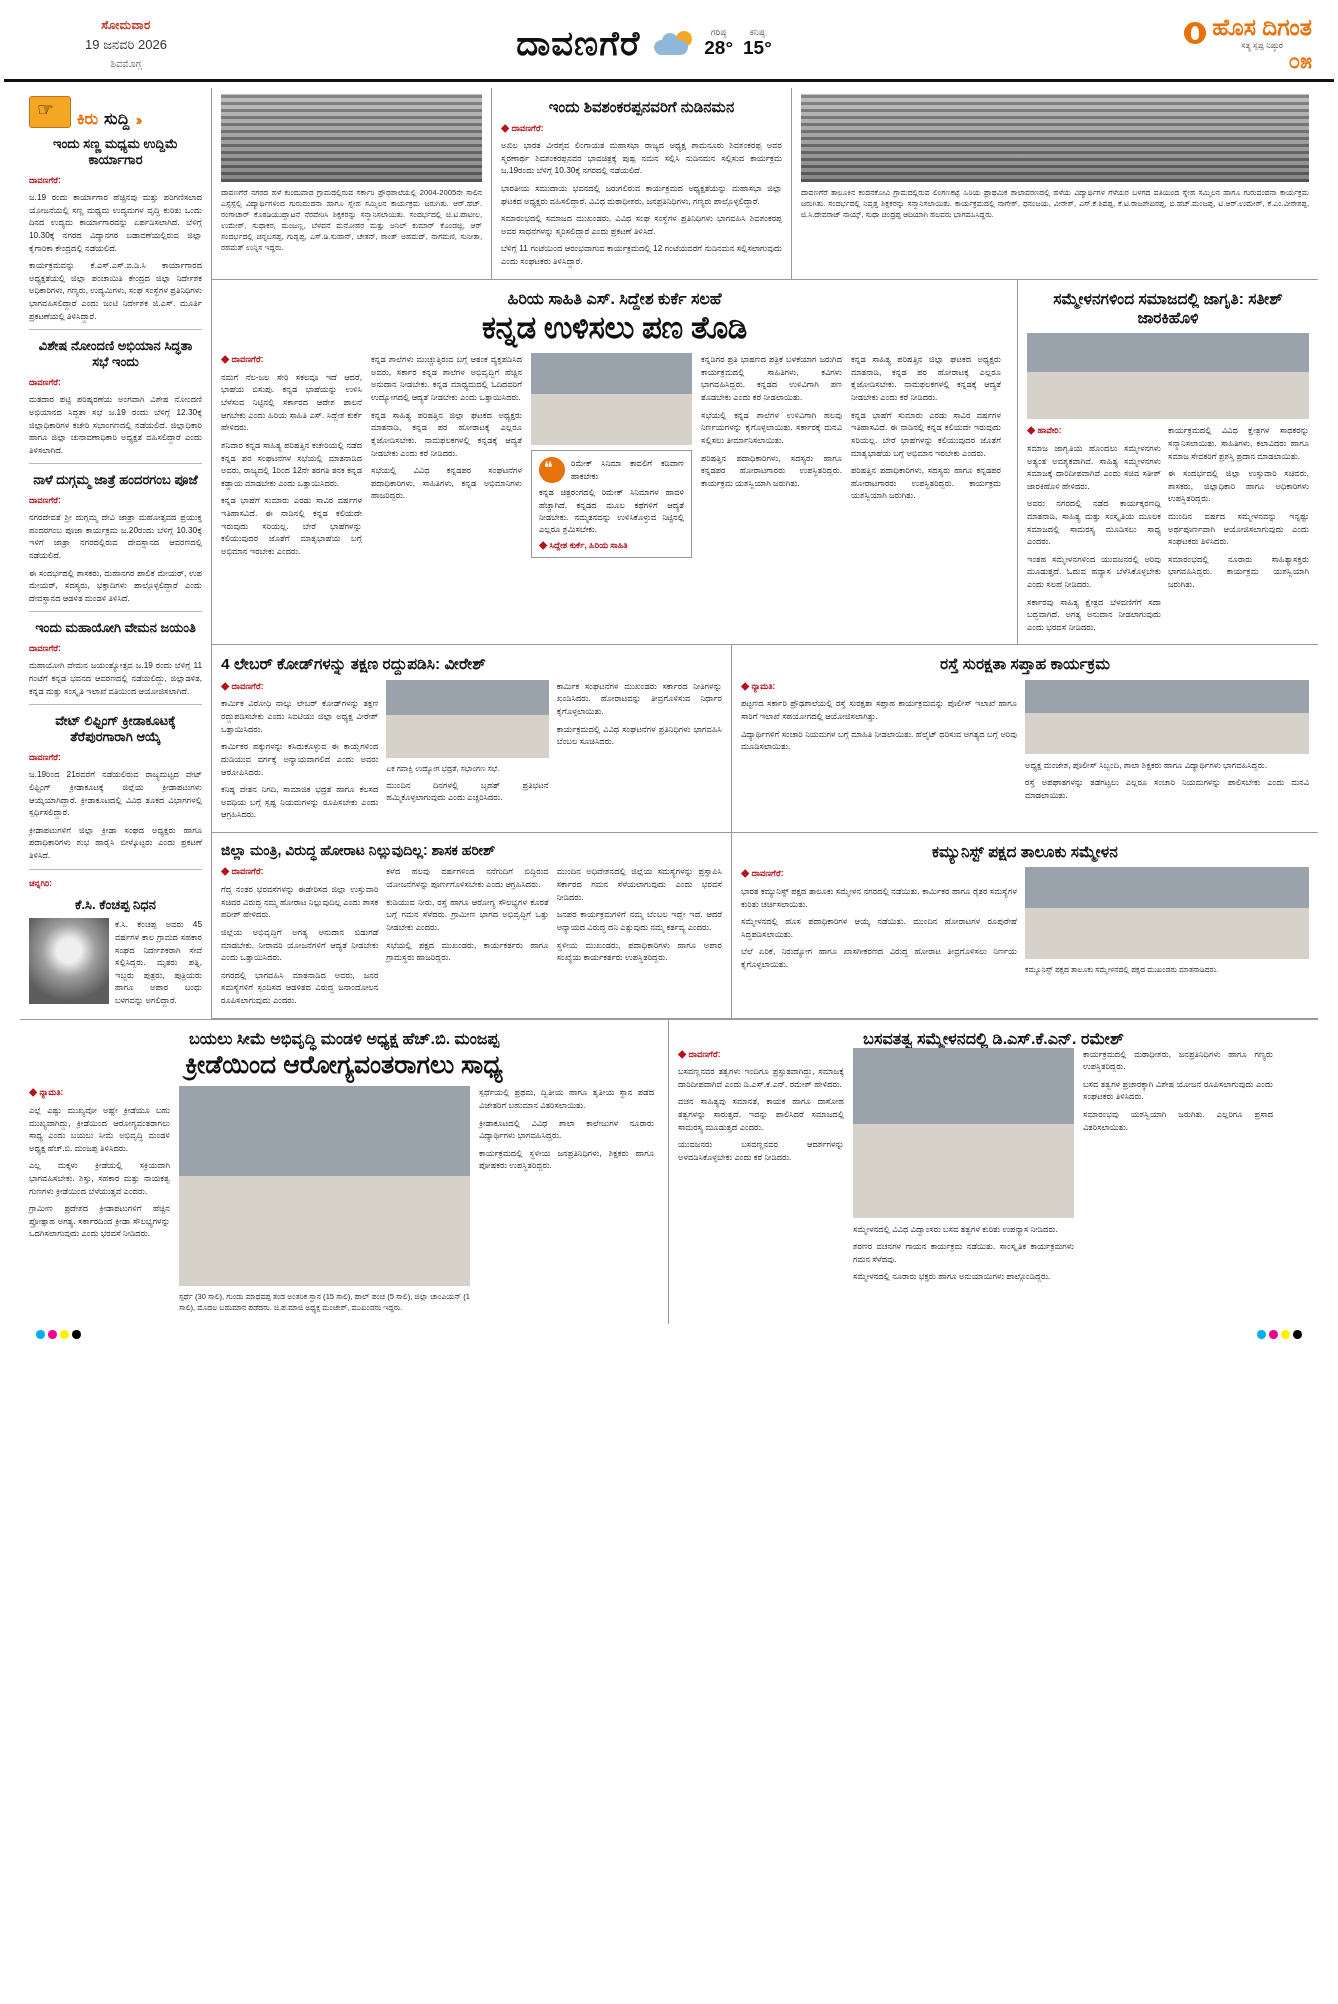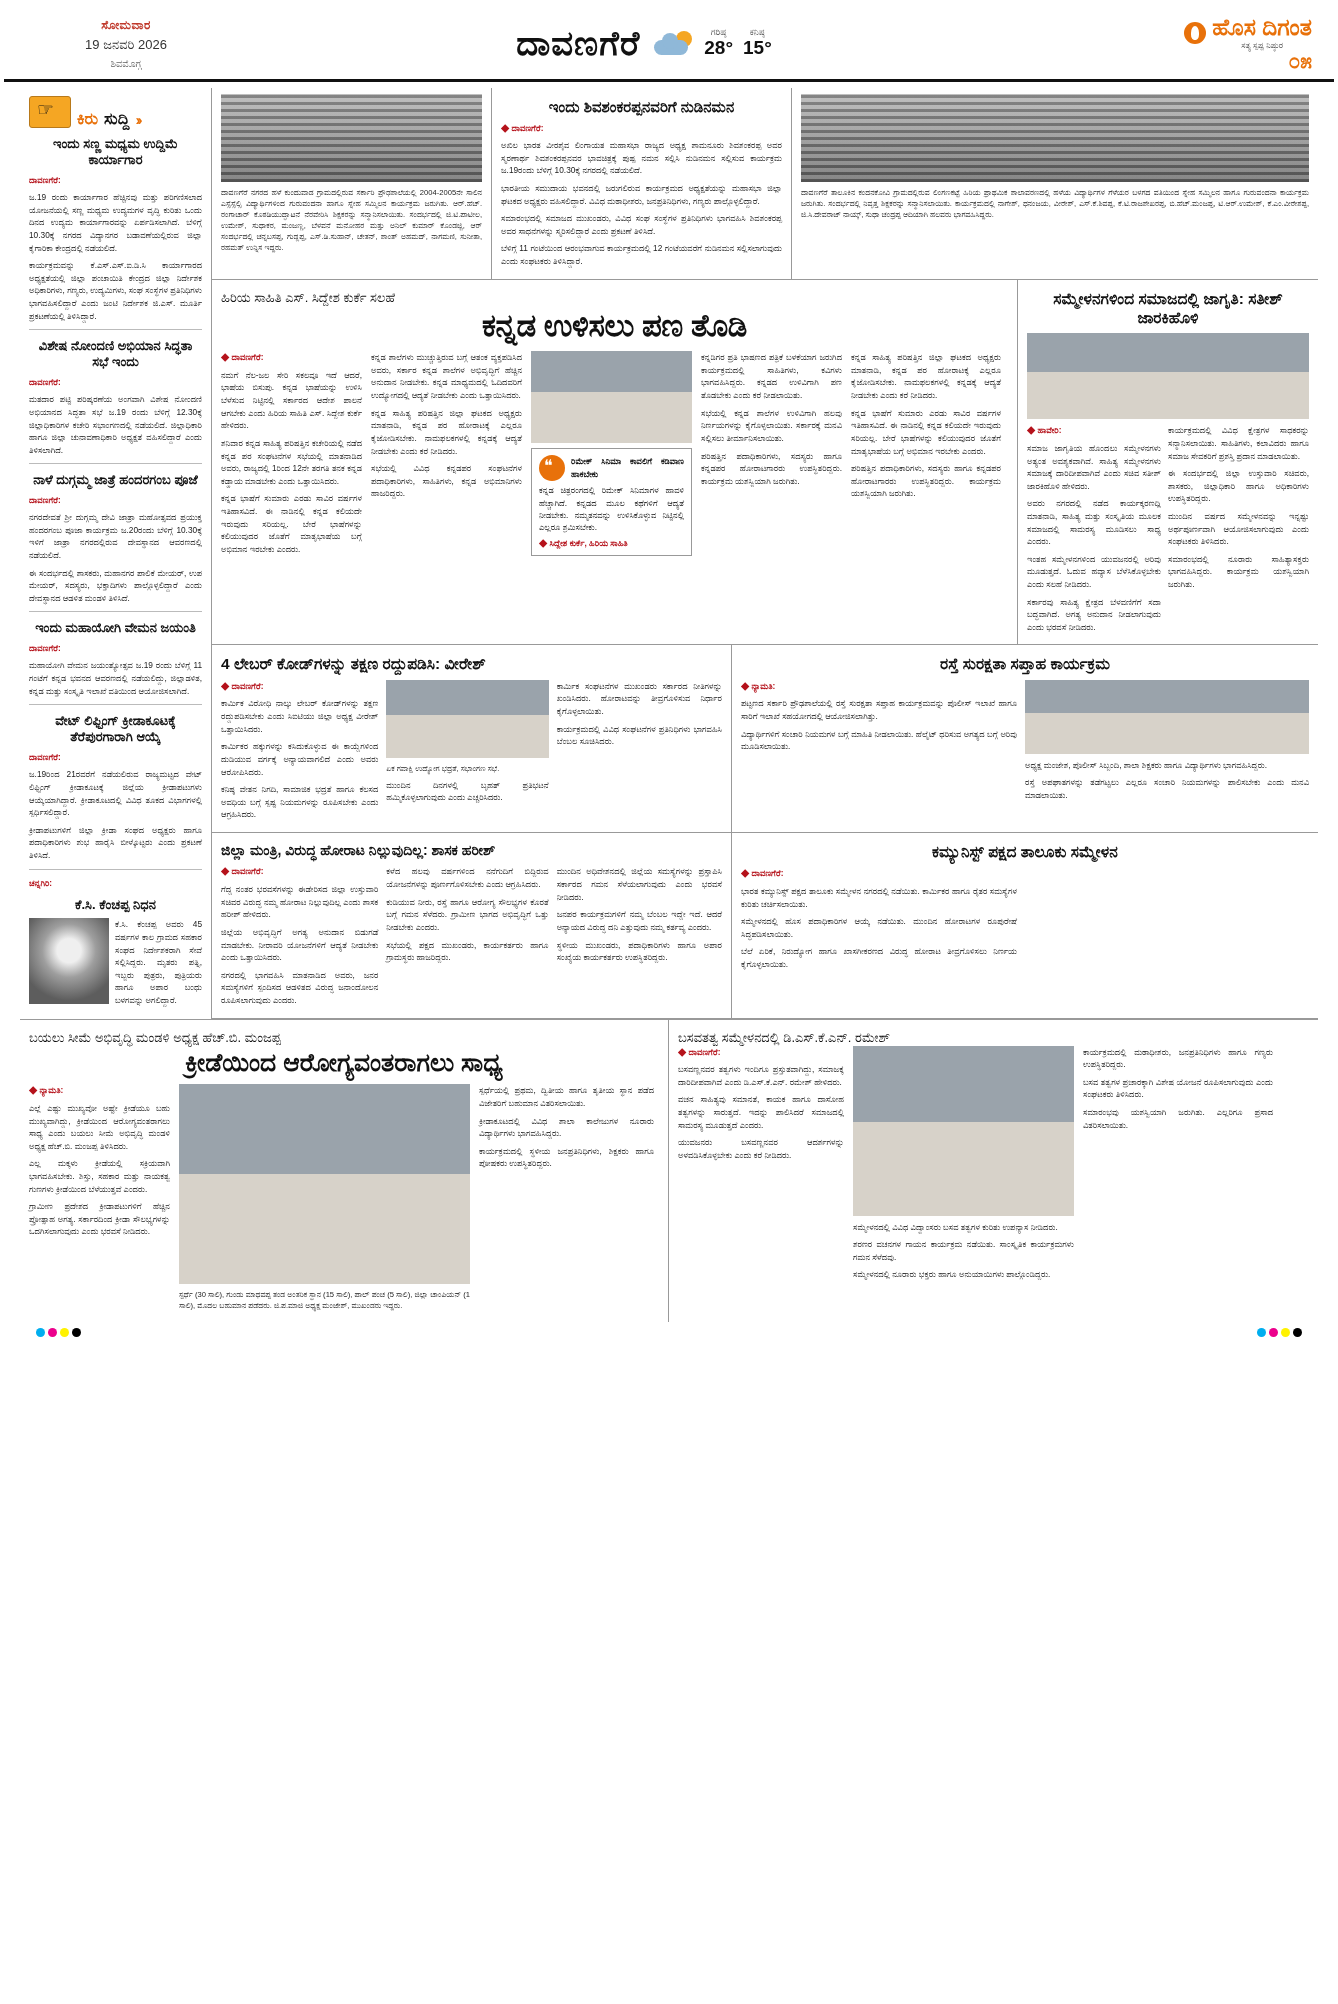--- a/index.html
+++ b/index.html
@@ -46,7 +46,7 @@
   h3.head-sm{font-size:15px;line-height:1.3;font-weight:bold;margin:3px 0 5px 0;text-align:center;}
   h1.lead{font-size:31px;line-height:1.15;font-weight:bold;margin:2px 0 8px 0;text-align:center;letter-spacing:-.5px;}
   h1.lead2{font-size:25px;line-height:1.15;font-weight:bold;margin:2px 0 8px 0;text-align:center;}
-  .kicker{font-size:13px;font-weight:normal;margin:4px 0 0 0;}
+  .kicker{font-size:16px;font-weight:bold;text-align:center;margin:4px 0 0 0;}
 
   .photo{background:#d8d8d8;position:relative;overflow:hidden;margin:0 0 5px 0;}
   .photo .grain{position:absolute;inset:0;background:

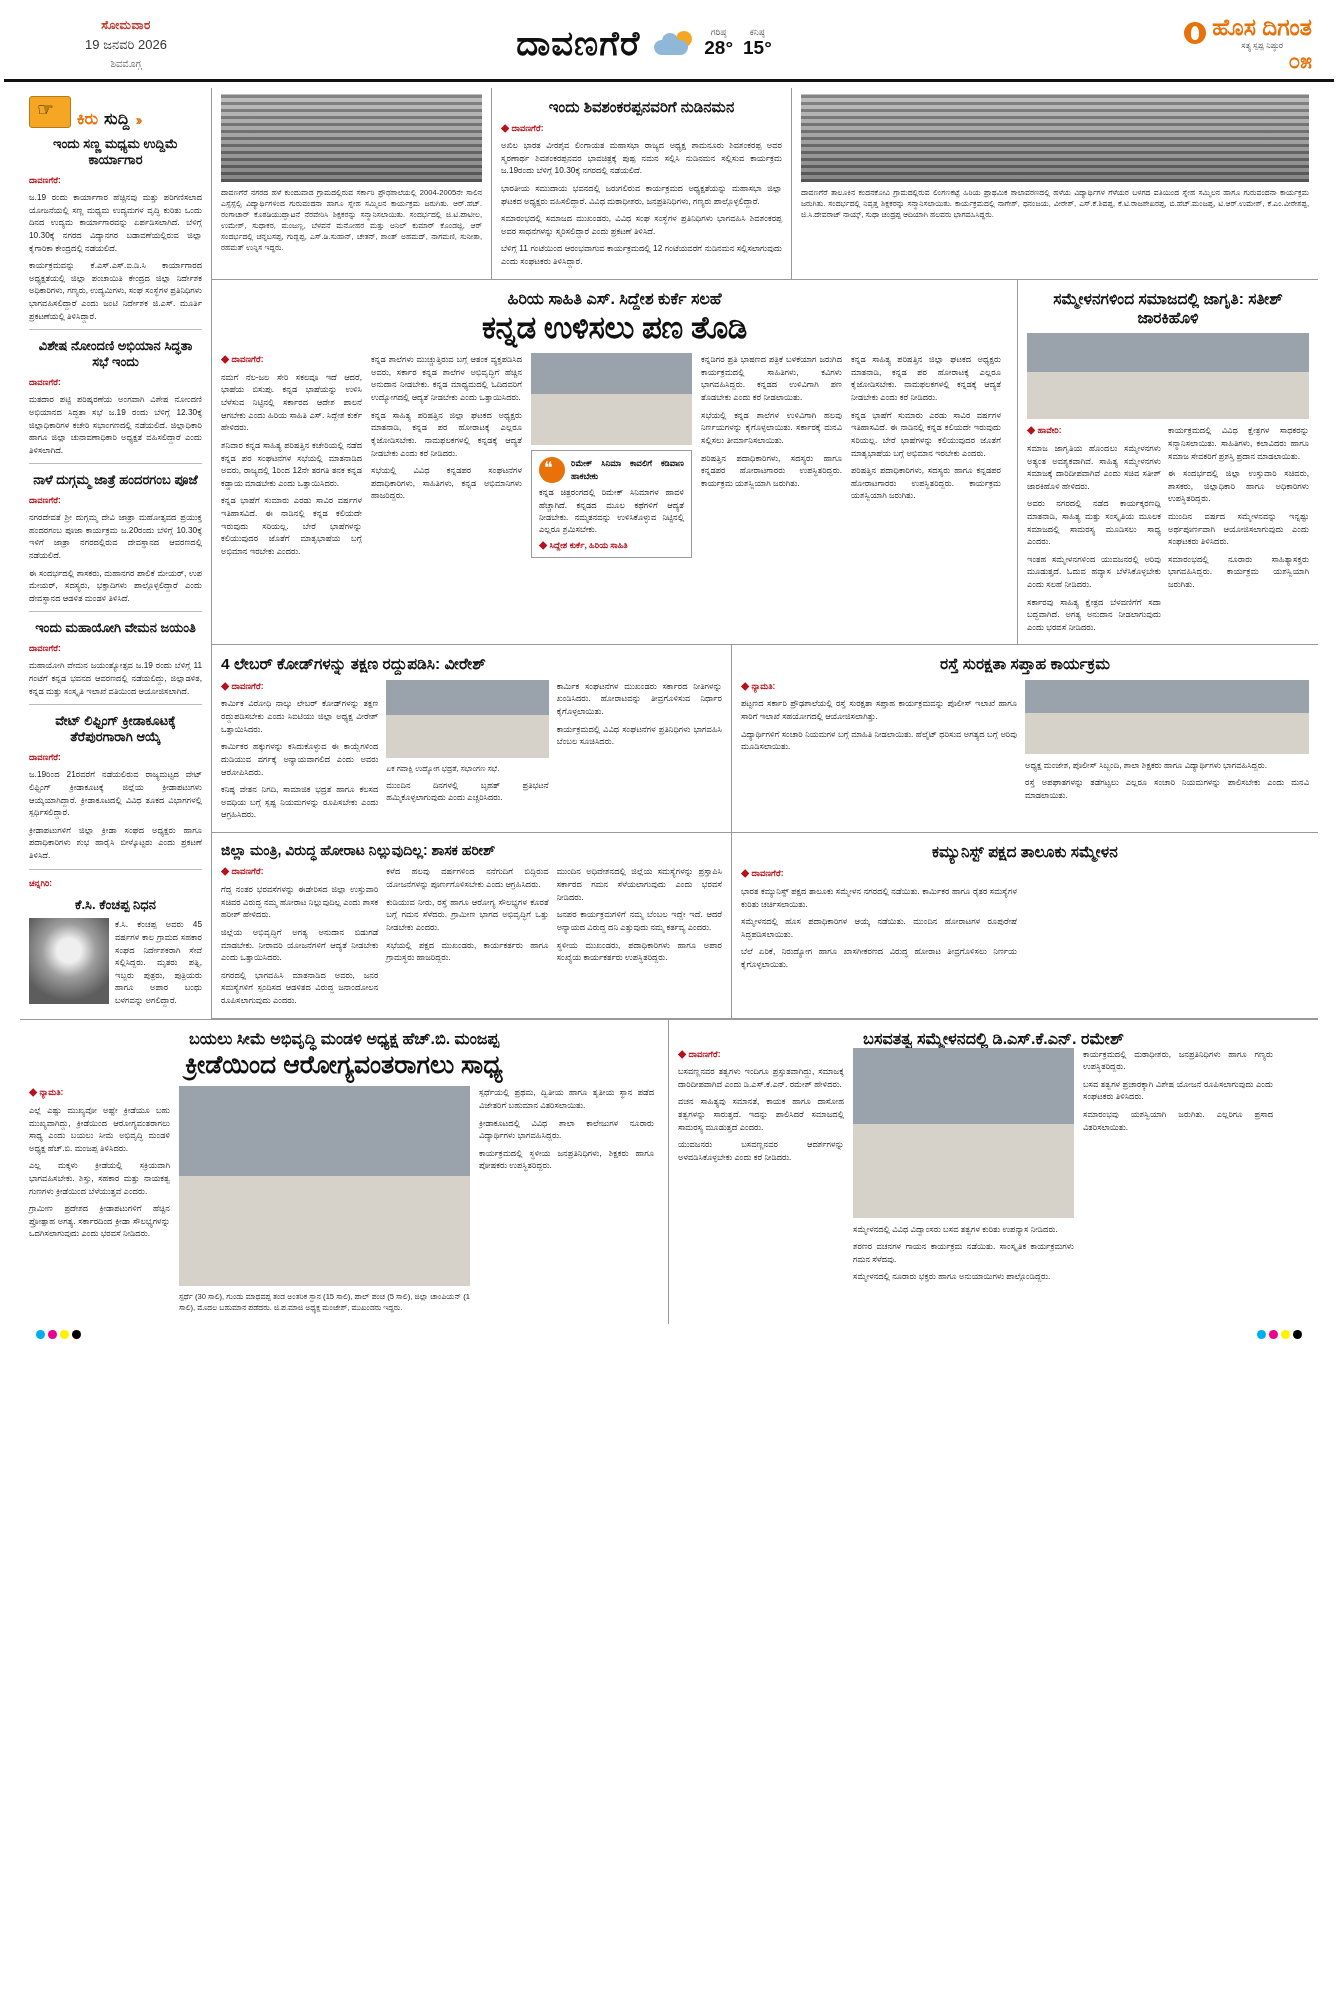--- a/index.html
+++ b/index.html
@@ -74,7 +74,7 @@
   .quotebox{border:1px solid #999;padding:6px 7px;margin:5px 0;}
   .quotebox .qmark{width:26px;height:26px;border-radius:50%;background:#e8710a;float:left;margin:0 6px 2px 0;position:relative;}
   .quotebox .qmark:after{content:"❝";color:#fff;font-size:16px;position:absolute;left:5px;top:1px;}
-  .quotebox p{font-size:8.3px;line-height:1.5;margin:0;text-align:justify;font-weight:bold;}
+  .quotebox p{font-size:8.3px;line-height:1.5;margin:0;text-align:justify;font-weight:normal;}
   .quotebox .who{font-size:8.3px;color:#b5121b;font-weight:bold;margin-top:4px;}
 
   .colorbar{display:flex;gap:3px;padding:6px 16px 10px 16px;}

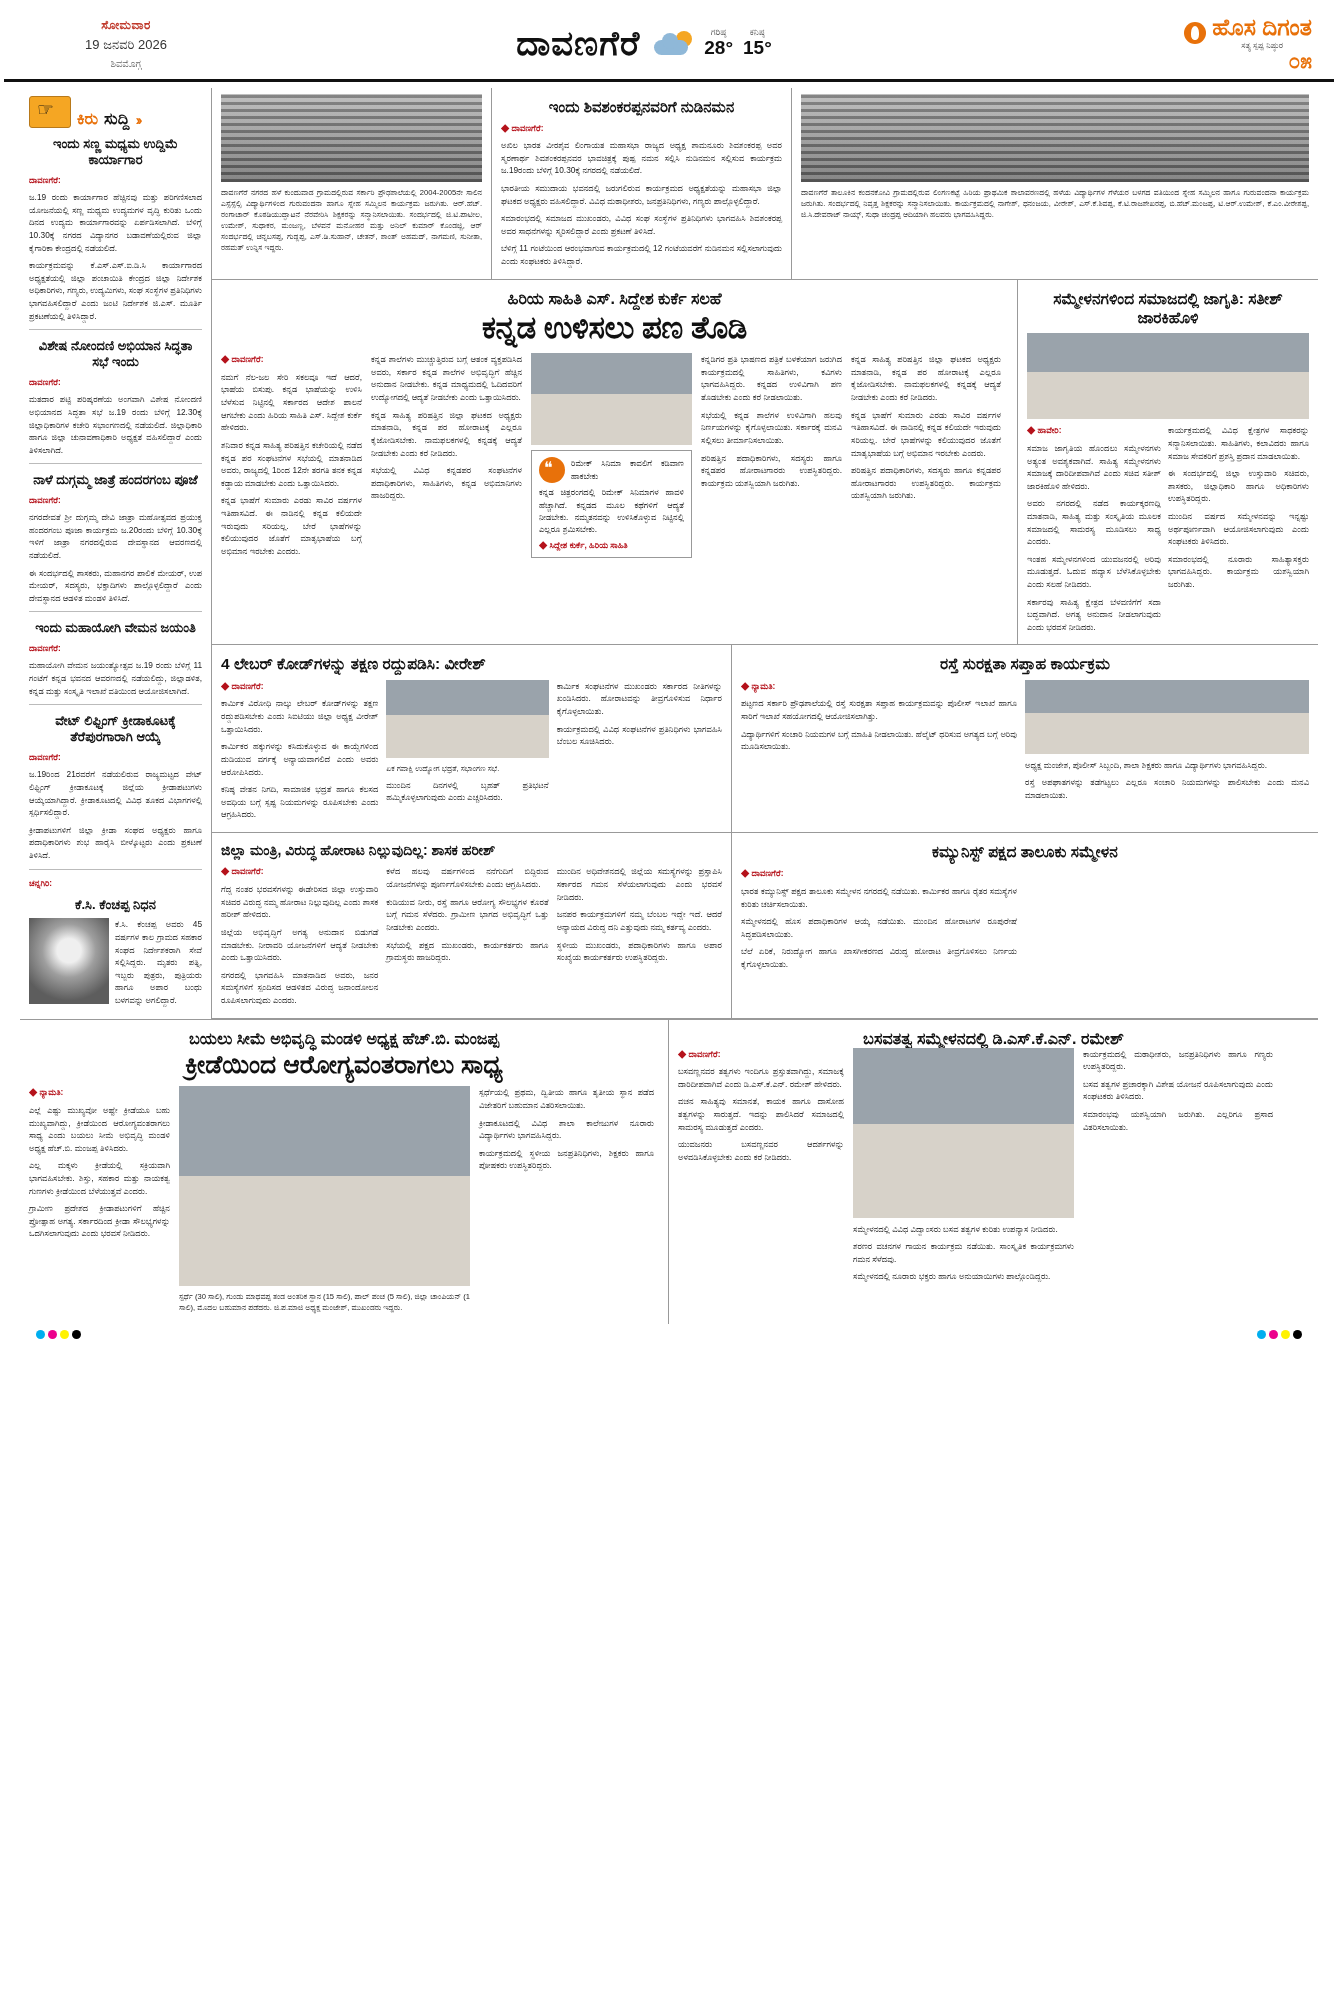--- a/index.html
+++ b/index.html
@@ -346,6 +346,12 @@
                 <p class="body">ಸಮ್ಮೇಳನದಲ್ಲಿ ಹೊಸ ಪದಾಧಿಕಾರಿಗಳ ಆಯ್ಕೆ ನಡೆಯಿತು. ಮುಂದಿನ ಹೋರಾಟಗಳ ರೂಪುರೇಷೆ ಸಿದ್ಧಪಡಿಸಲಾಯಿತು.</p>
                 <p class="body">ಬೆಲೆ ಏರಿಕೆ, ನಿರುದ್ಯೋಗ ಹಾಗೂ ಖಾಸಗೀಕರಣದ ವಿರುದ್ಧ ಹೋರಾಟ ತೀವ್ರಗೊಳಿಸಲು ನಿರ್ಣಯ ಕೈಗೊಳ್ಳಲಾಯಿತು.</p>
               </div>
+              <div class="col" style="width:50%">
+                <div class="photo stage" style="width:100%;height:92px">
+                    <div class="grain"></div>
+                  </div>
+                <p class="cap">ಕಮ್ಯೂನಿಸ್ಟ್ ಪಕ್ಷದ ತಾಲೂಕು ಸಮ್ಮೇಳನದಲ್ಲಿ ಪಕ್ಷದ ಮುಖಂಡರು ಮಾತನಾಡಿದರು.</p>
+              </div>
             </div>
           </div>
         </div>

